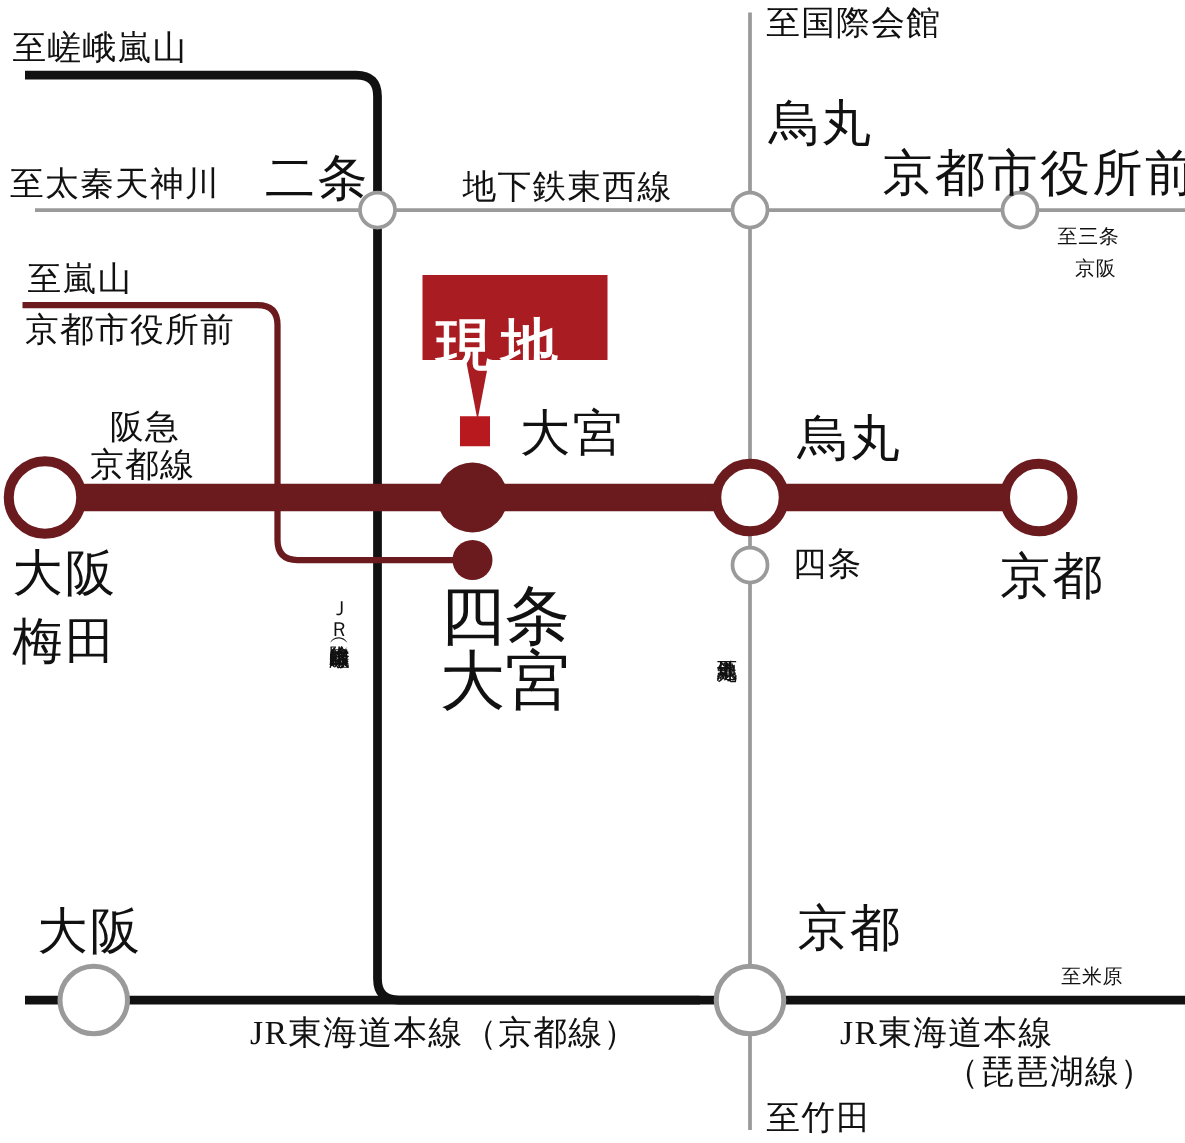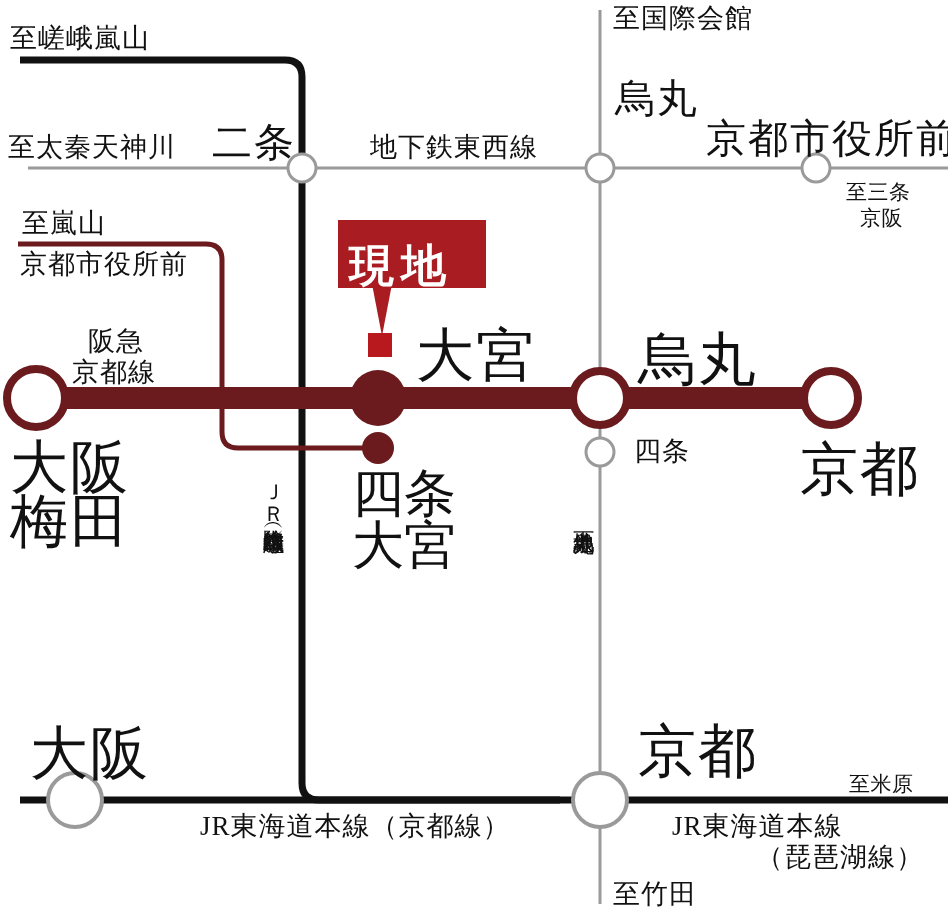--- a/index.html
+++ b/index.html
@@ -91,7 +91,7 @@
 
   <div class="lbl mid" style="left:613px;top:880px;">至竹田</div>
 
-  <div class="lbl mid" style="left:370px;top:135px;font-family:Liberation Mono, monospace;">地下鉄東西線</div>
+  <div class="lbl mid" style="left:370px;top:135px;">地下鉄東西線</div>
 
   <div class="lbl mid" style="left:20px;top:250px;">京都市役所前</div>
 

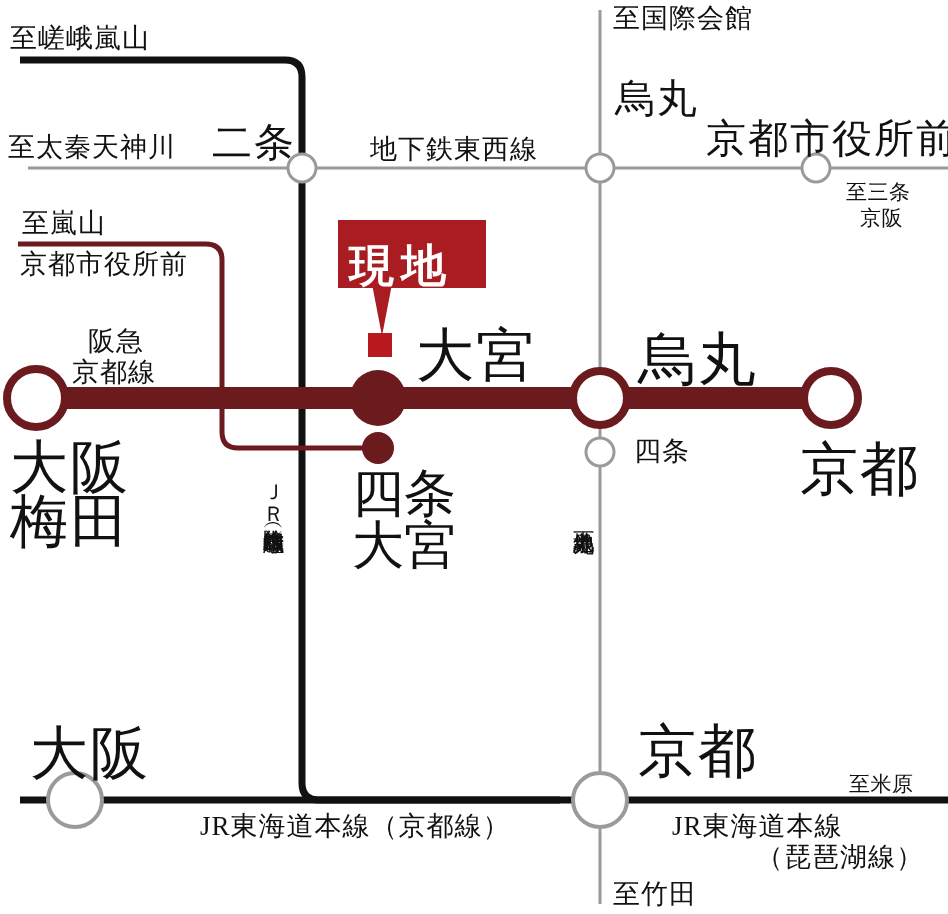--- a/index.html
+++ b/index.html
@@ -13,7 +13,7 @@
   #map-root{position:relative;width:948px;height:914px;background:#fff;}
   svg#map-svg{position:absolute;left:0;top:0;width:948px;height:914px;}
   .lbl{position:absolute;white-space:nowrap;line-height:1.04;font-family:"Liberation Serif","DejaVu Serif",serif;color:#111;}
-  .lbl.small{font-size:21px;letter-spacing:0.5px;}
+  .lbl.small{font-size:16px;letter-spacing:0.5px;}
   .lbl.mid{font-size:27px;letter-spacing:1px;}
   .lbl.big{font-size:40px;letter-spacing:2px;}
   .lbl.huge{font-size:58px;letter-spacing:2px;}

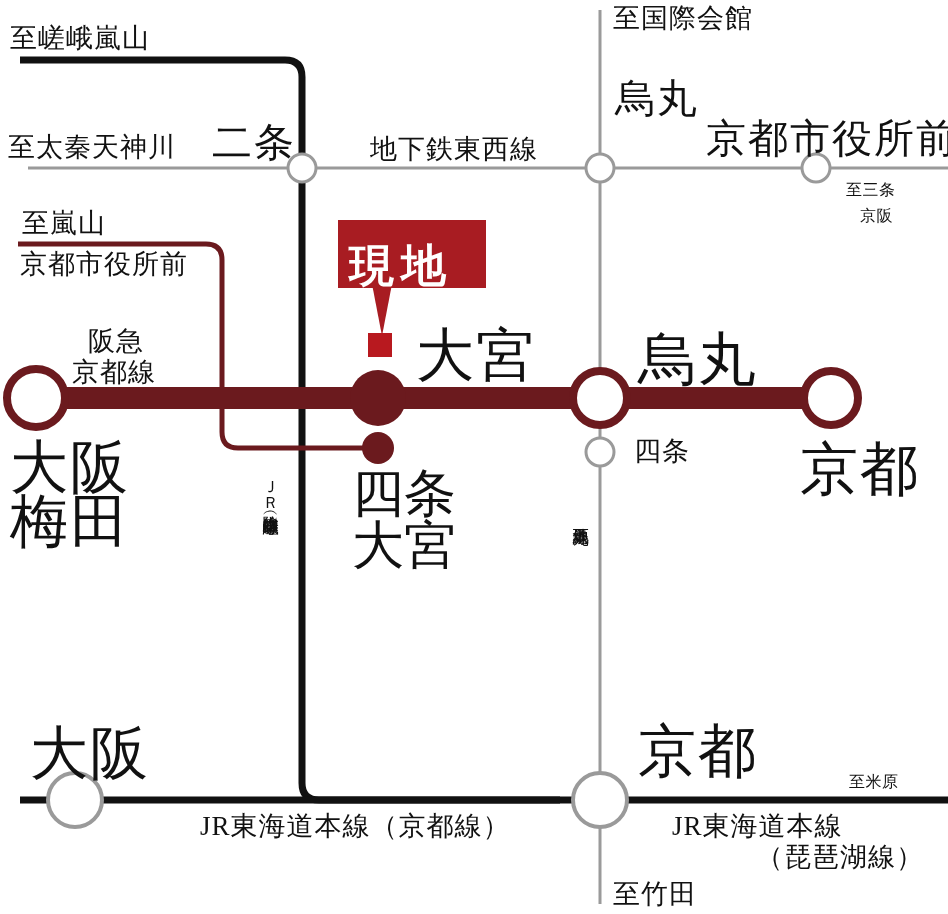--- a/index.html
+++ b/index.html
@@ -74,7 +74,7 @@
 
   </svg>
 
-  <div class="badge-text" style="left:349px;top:236px;">現地</div>
+  <div class="badge-text" style="left:349px;top:246px;">現地</div>
 
   <div class="lbl mid" style="left:10px;top:24px;">至嵯峨嵐山</div>
 

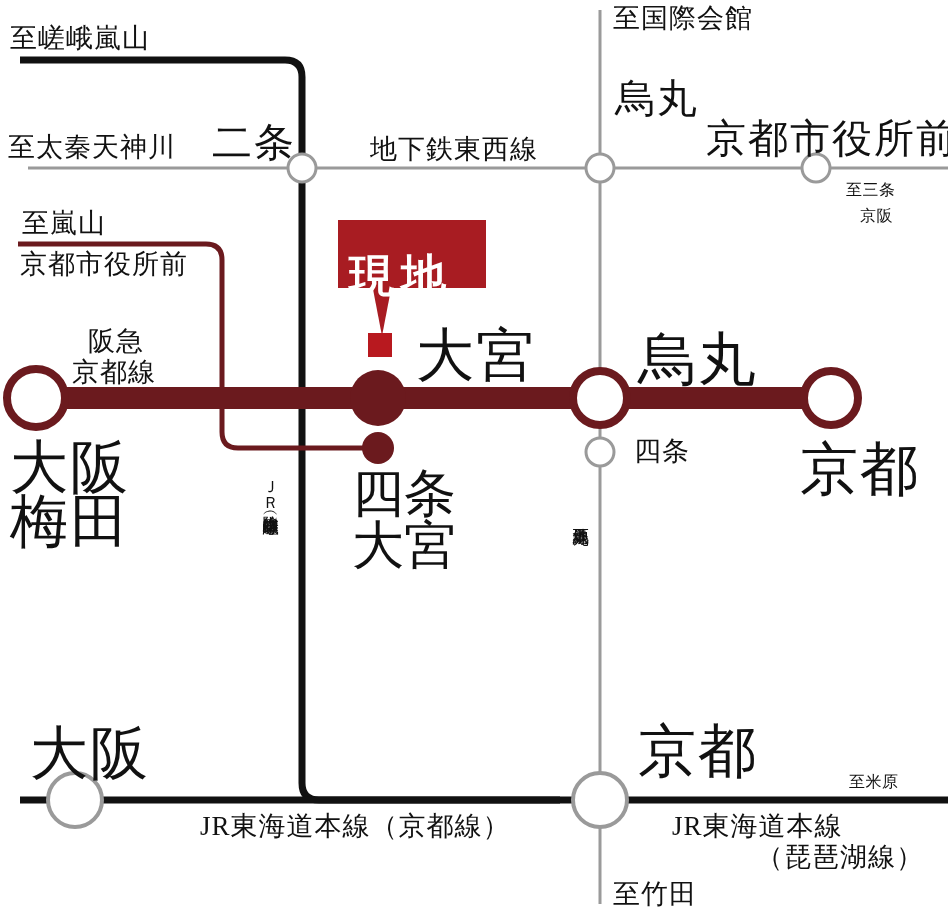--- a/index.html
+++ b/index.html
@@ -16,7 +16,7 @@
   .lbl.small{font-size:16px;letter-spacing:0.5px;}
   .lbl.mid{font-size:27px;letter-spacing:1px;}
   .lbl.big{font-size:40px;letter-spacing:2px;}
-  .lbl.huge{font-size:58px;letter-spacing:2px;}
+  .lbl.huge{font-size:40px;letter-spacing:2px;}
   .vert{writing-mode:vertical-rl;text-orientation:upright;letter-spacing:2px;}
   .badge-text{
     position:absolute;color:#ffffff;font-size:45px;letter-spacing:7px;

